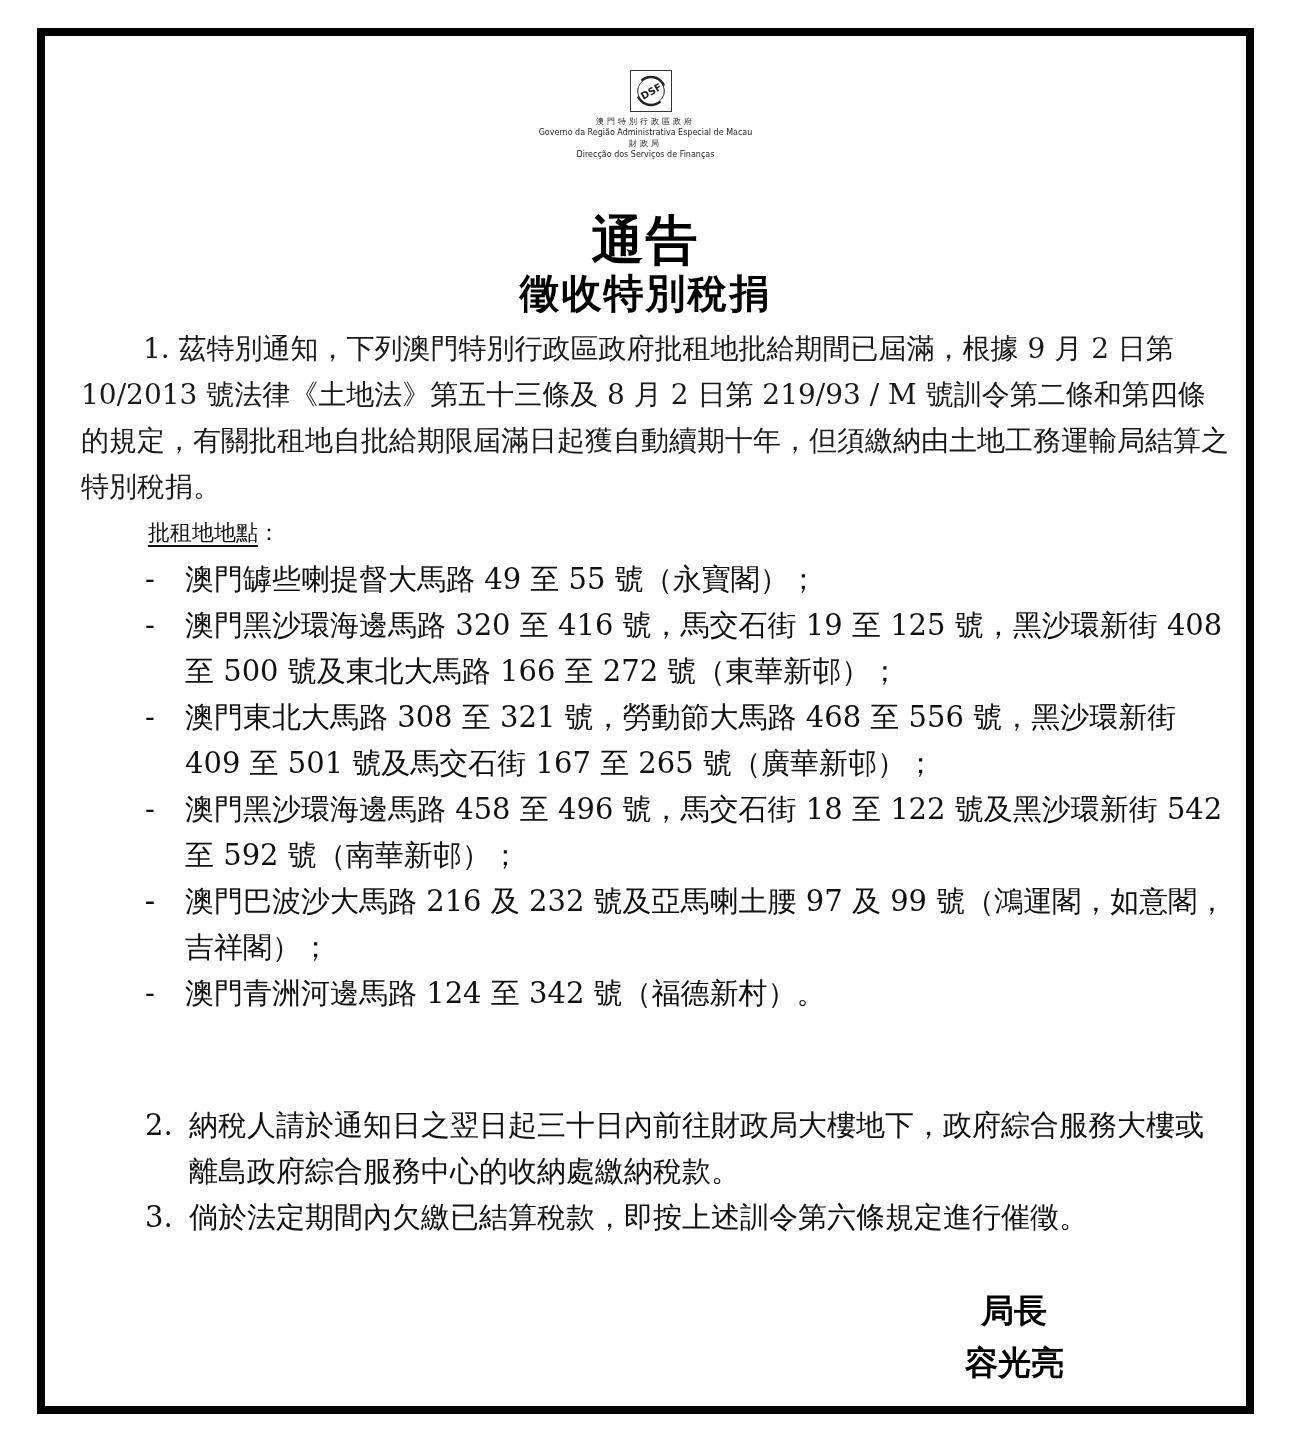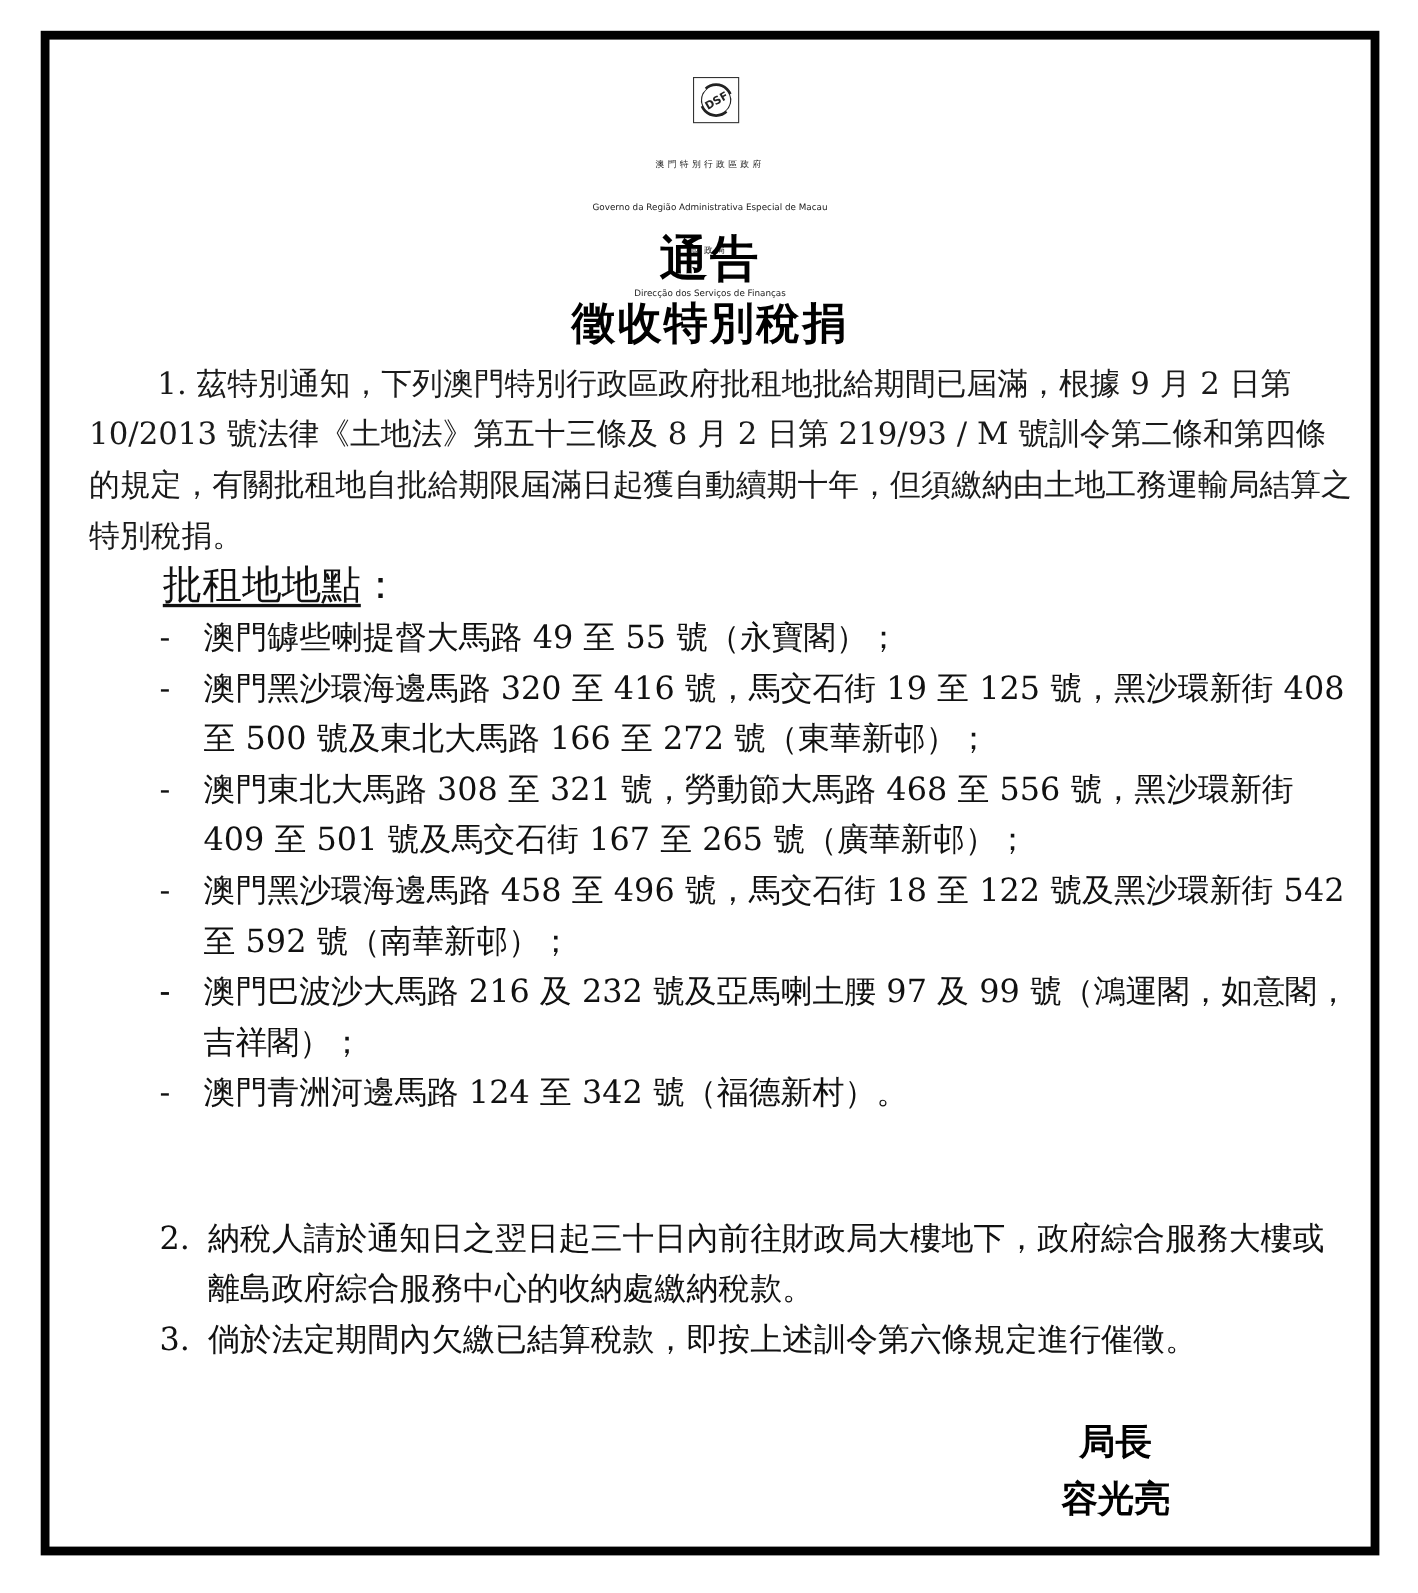--- a/index.html
+++ b/index.html
@@ -11,7 +11,7 @@
   .logo-box { display: inline-block; width: 40px; height: 40px; border: 1.5px solid #333;
               position: relative; margin-left: 10px; }
   .logo-box svg { position: absolute; left: 0; top: 0; }
-  .org-line { font-size: 8px; line-height: 11px; color: #222; font-family: "DejaVu Sans", sans-serif; margin-top: 28px; }
+  .org-line { font-size: 8px; line-height: 11px; color: #222; font-family: "DejaVu Sans", sans-serif; }
   .org-cn { letter-spacing: 3px; font-family: "DejaVu Serif", serif; font-size: 8px; }
   .title { position: absolute; left: 0; right: 0; text-align: center; font-weight: bold;
            color: #000; font-family: "DejaVu Serif", serif; }

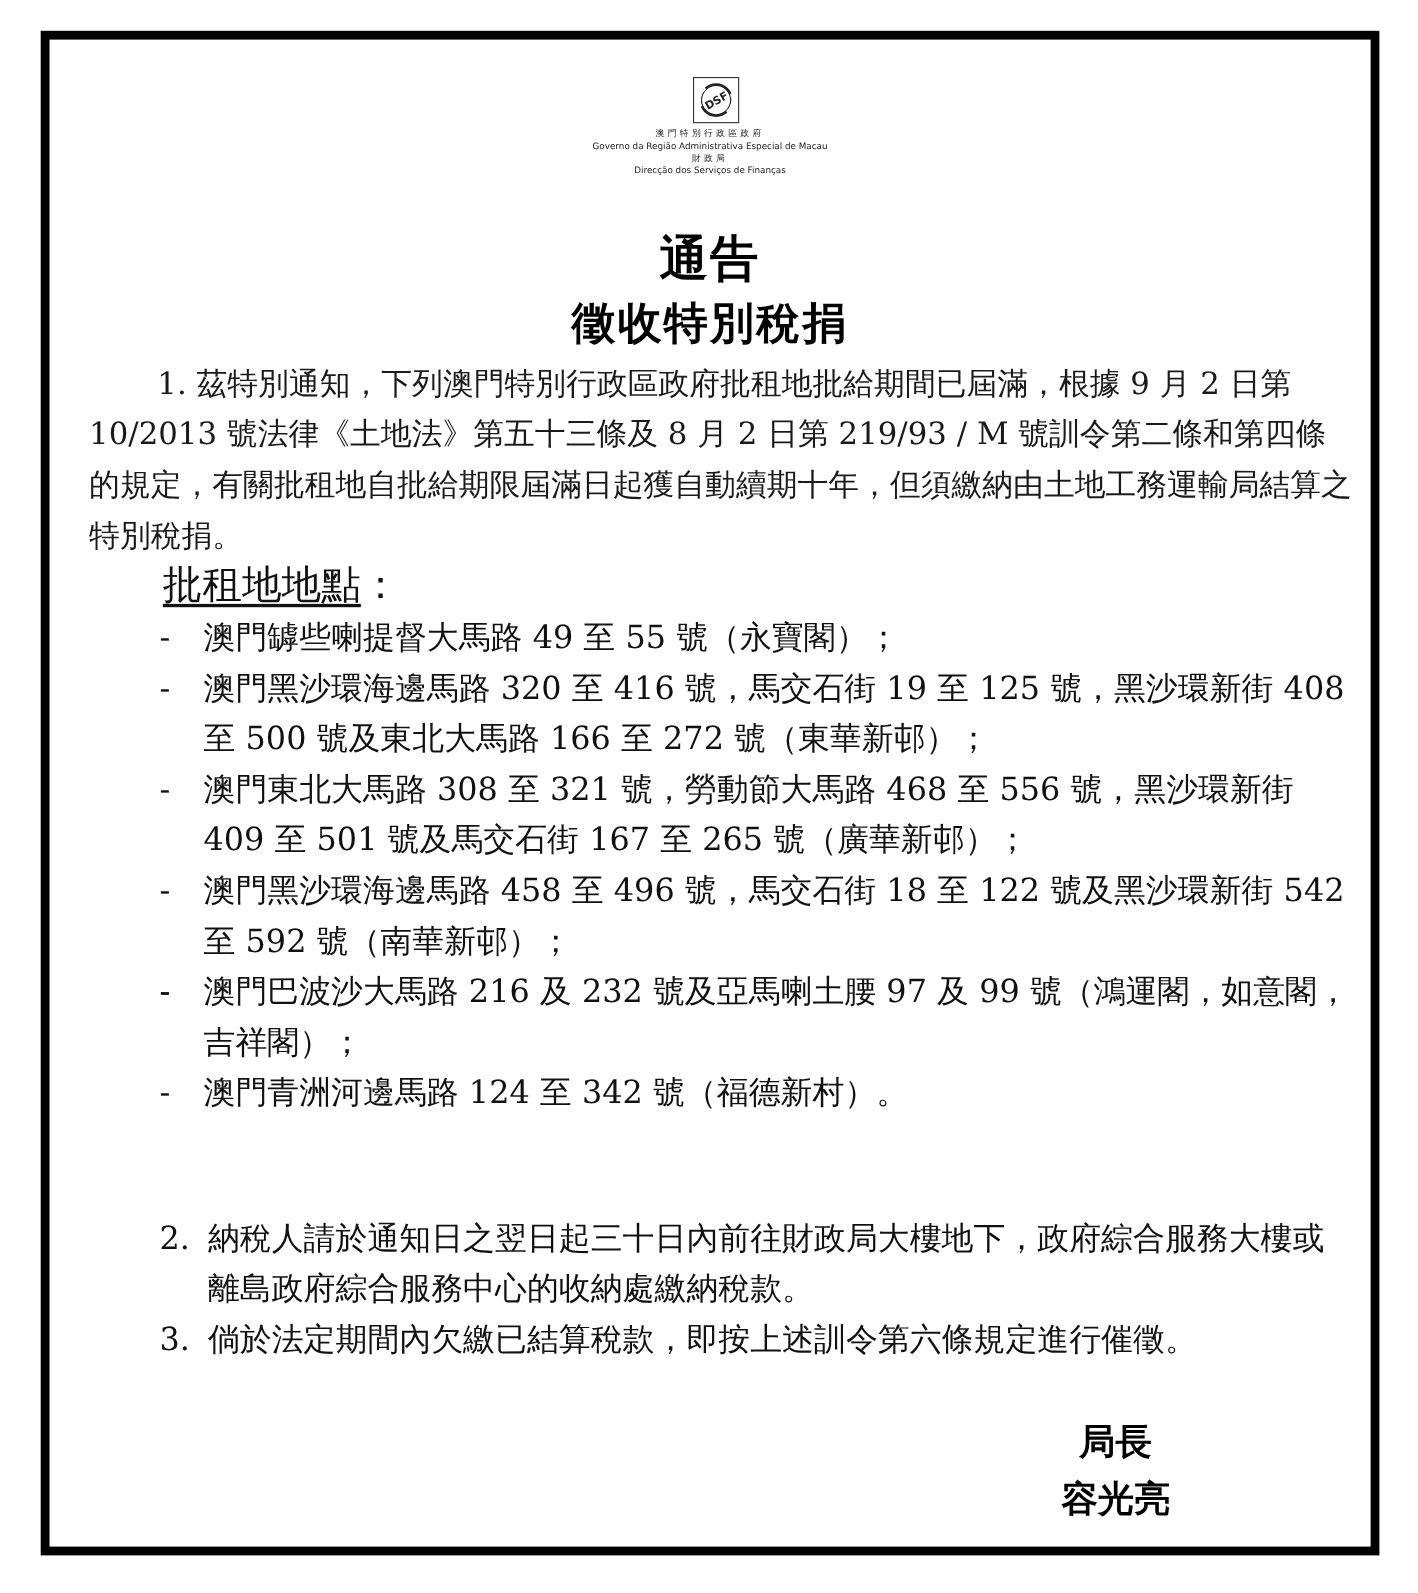--- a/index.html
+++ b/index.html
@@ -15,7 +15,7 @@
   .org-cn { letter-spacing: 3px; font-family: "DejaVu Serif", serif; font-size: 8px; }
   .title { position: absolute; left: 0; right: 0; text-align: center; font-weight: bold;
            color: #000; font-family: "DejaVu Serif", serif; }
-  .title.t1 { top: 170px; font-size: 44px; letter-spacing: 2px; }
+  .title.t1 { top: 170px; font-size: 52px; letter-spacing: 2px; }
   .title.t2 { top: 230px; font-size: 40px; letter-spacing: 2px; }
   .body-text { position: absolute; left: 36px; width: 1150px; font-size: 28px;
                line-height: 46px; color: #1a1a1a; }

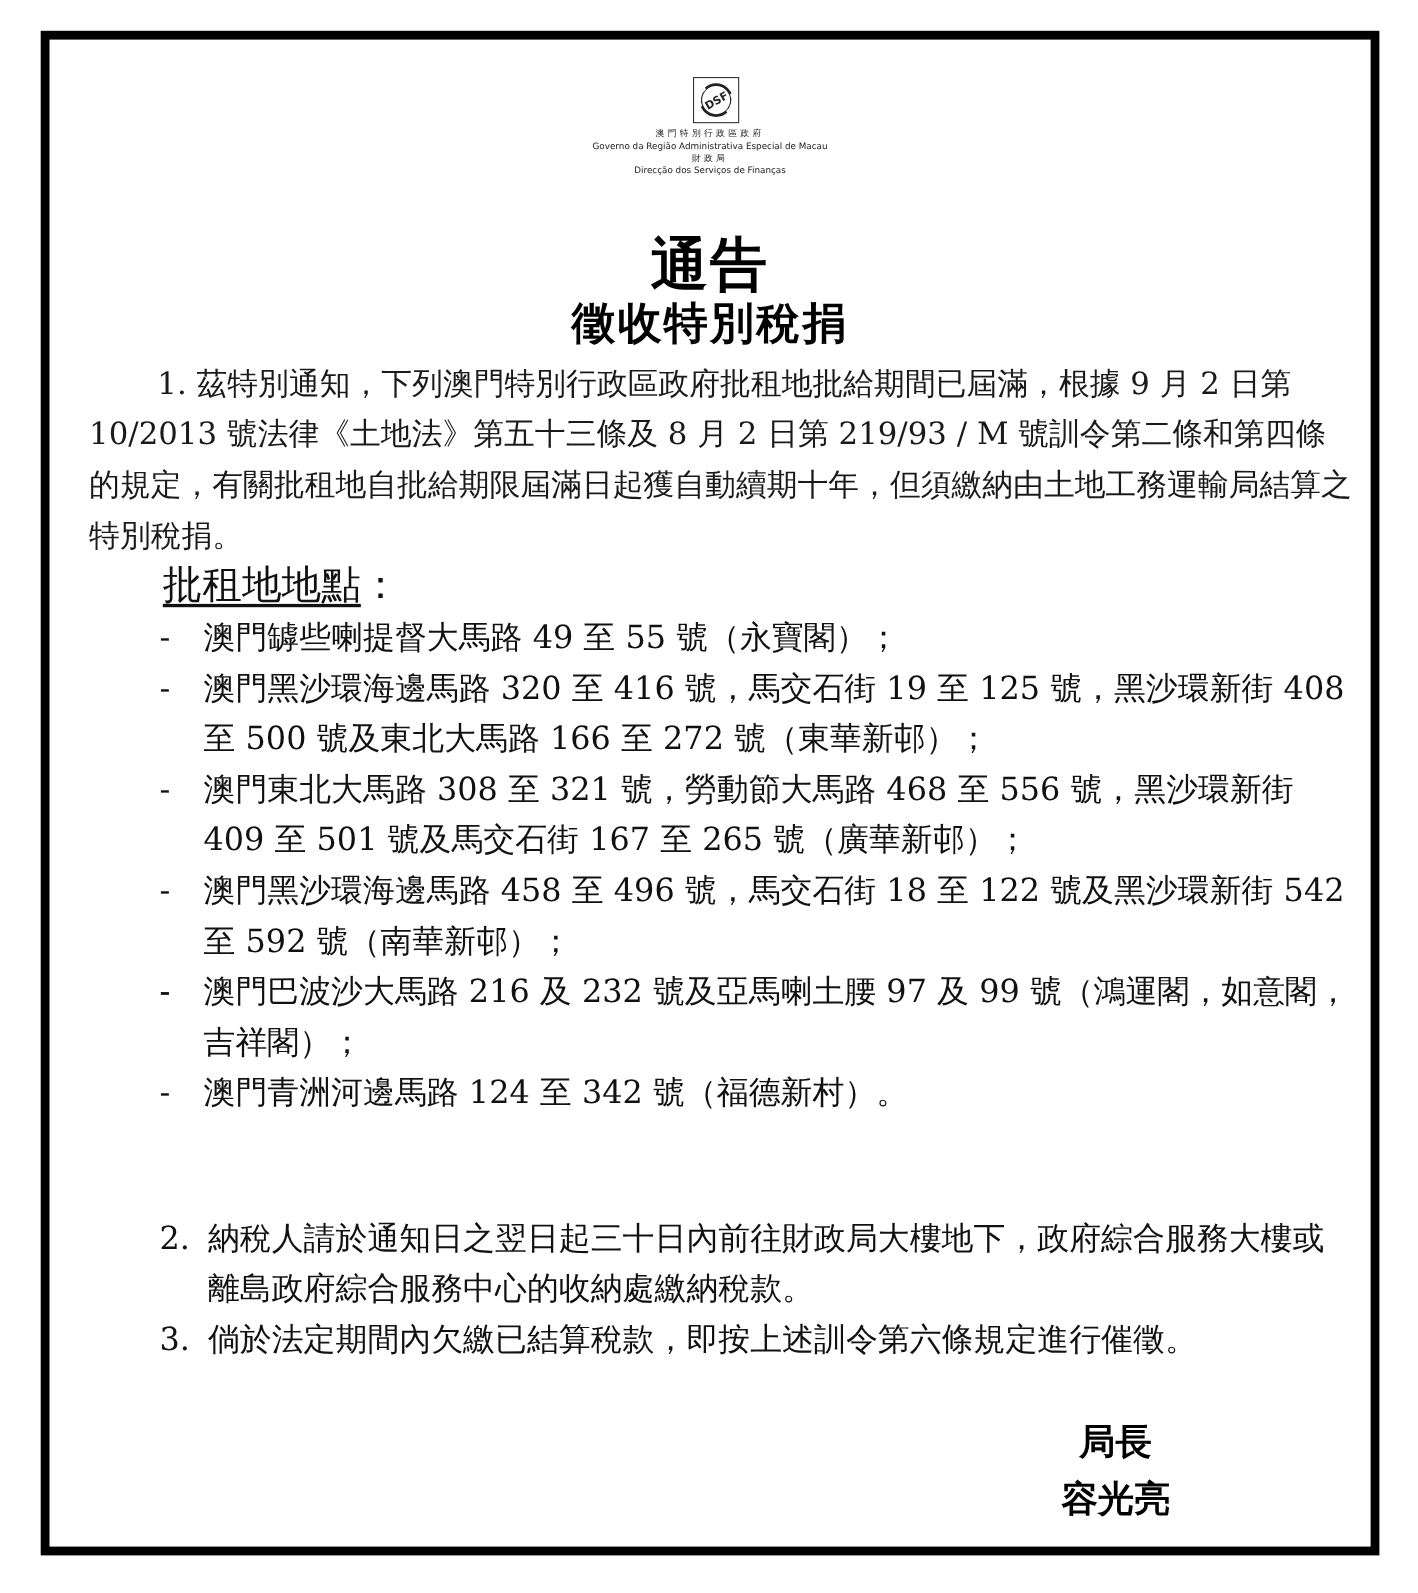--- a/index.html
+++ b/index.html
@@ -20,7 +20,7 @@
   .body-text { position: absolute; left: 36px; width: 1150px; font-size: 28px;
                line-height: 46px; color: #1a1a1a; }
   .para1 { top: 290px; text-indent: 62px; }
-  .loc-heading { position: absolute; left: 103px; top: 474px; font-size: 36px; line-height: 46px; }
+  .loc-heading { position: absolute; left: 103px; top: 474px; font-size: 22px; line-height: 46px; }
   .loc-heading .u { text-decoration: underline; text-underline-offset: 5px; }
   .loc-list { position: absolute; left: 96px; top: 520px; width: 1090px; margin: 0; padding: 0; list-style: none; }
   .loc-item { position: relative; padding-left: 44px; font-size: 29px; line-height: 46px; }

